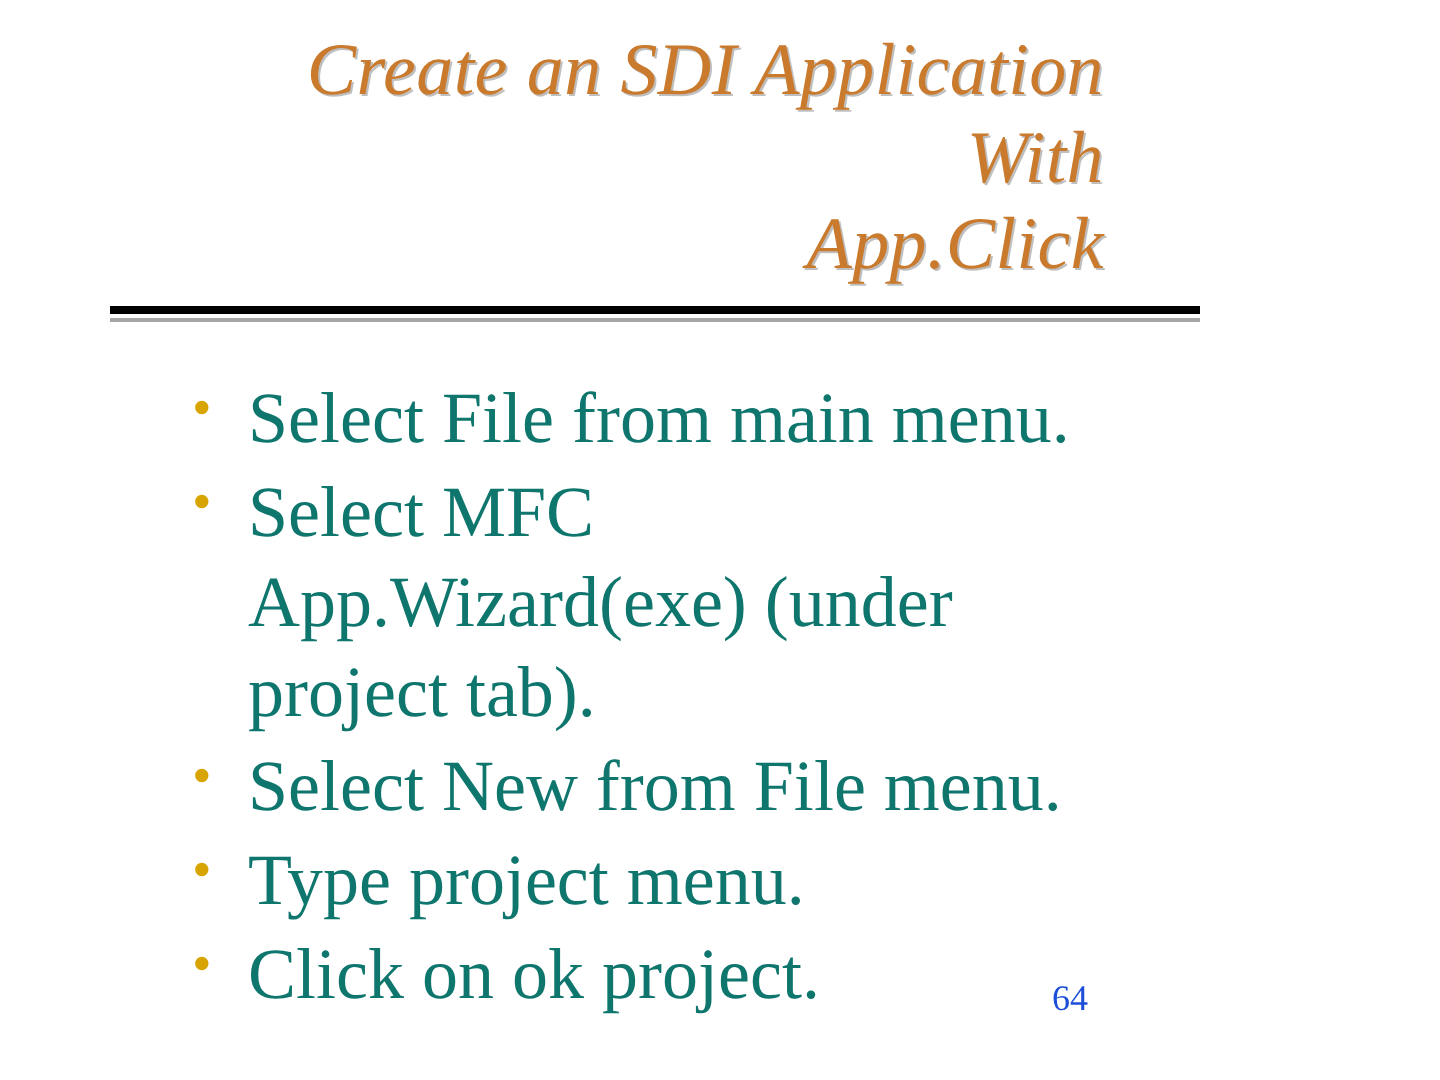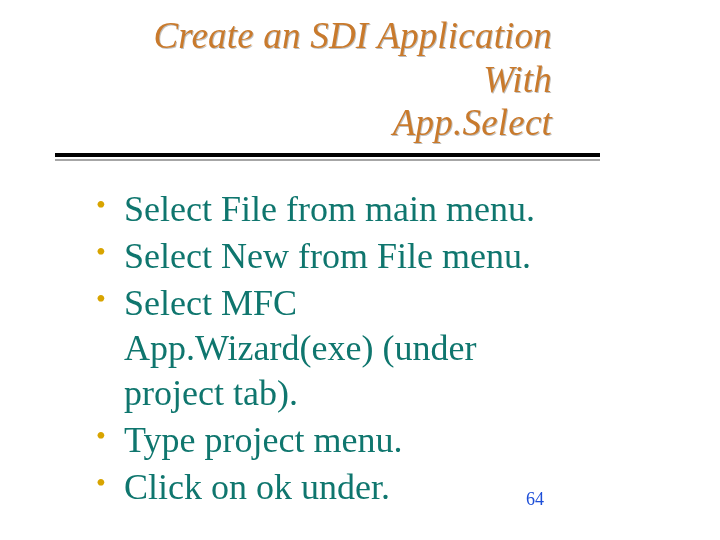--- a/index.html
+++ b/index.html
@@ -72,7 +72,7 @@
   <div class="title-block">
     <h1>
       <span>Create an SDI Application With</span><br>
-      <span>App.Select</span>
+      <span>App.Click</span>
     </h1>
   </div>
   <div class="underline"></div>

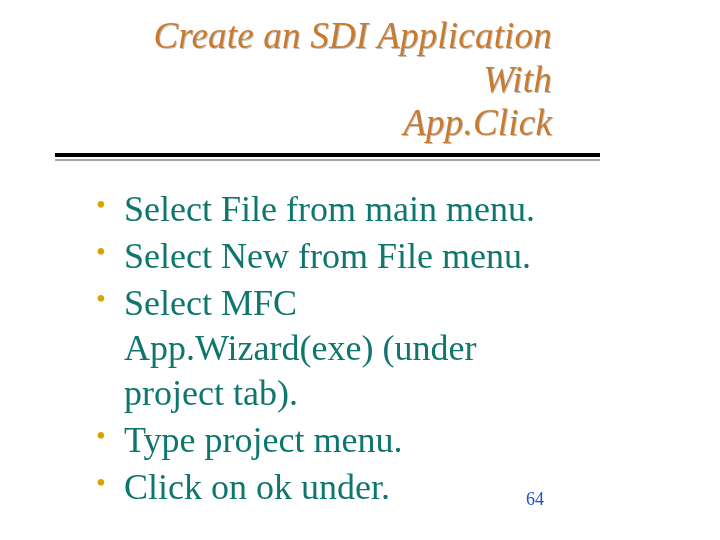--- a/index.html
+++ b/index.html
@@ -80,8 +80,8 @@
   <div class="body">
     <ul class="bullets">
       <li><span>Select File from main menu.</span></li>
+      <li><span>Select MFC App.Wizard(exe) (under project tab).</span></li>
       <li><span>Select New from File menu.</span></li>
-      <li><span>Select MFC App.Wizard(exe) (under project tab).</span></li>
       <li><span>Type project menu.</span></li>
       <li><span>Click on ok under.</span></li>
     </ul>

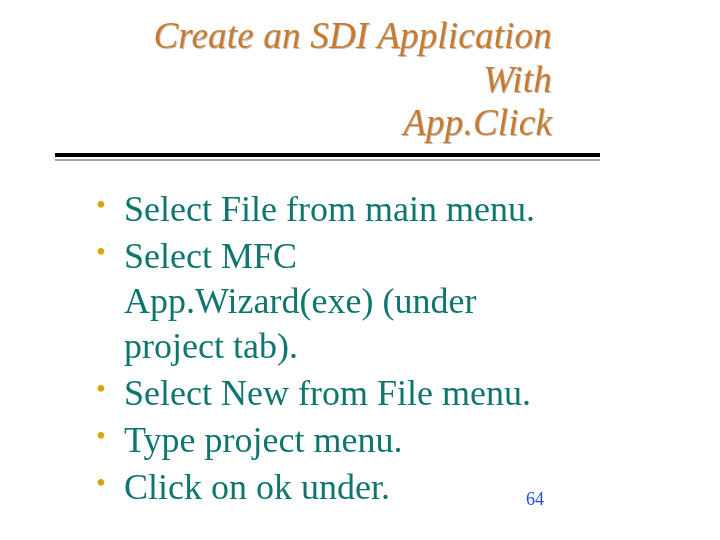--- a/index.html
+++ b/index.html
@@ -83,7 +83,7 @@
       <li><span>Select MFC App.Wizard(exe) (under project tab).</span></li>
       <li><span>Select New from File menu.</span></li>
       <li><span>Type project menu.</span></li>
-      <li><span>Click on ok under.</span></li>
+      <li><span>Click on ok project.</span></li>
     </ul>
   </div>
 

